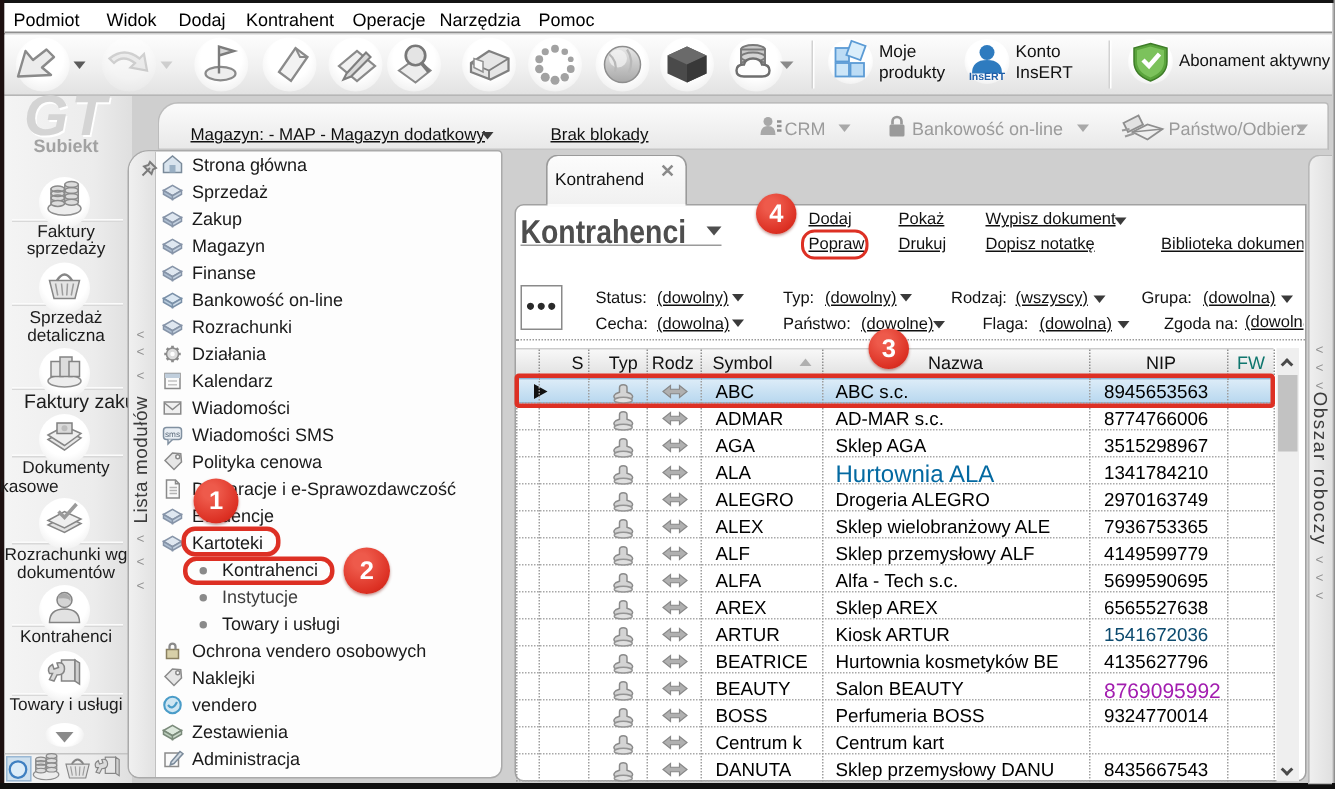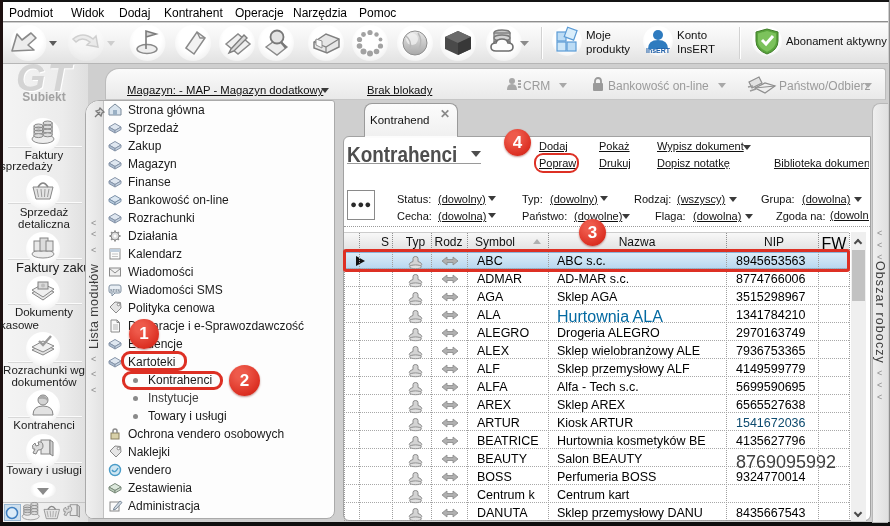--- a/index.html
+++ b/index.html
@@ -192,7 +192,7 @@
     </g>
   </svg>
 <div class="txt" style="left:0;top:149px;width:88px;text-align:center;font-size:11.5px;color:#1c1c1c">Faktury</div>
-<div class="txt" style="left:0;top:160px;width:88px;font-size:11.5px;color:#1c1c1c">sprzedaży</div>
+<div class="txt" style="left:0;top:160px;width:88px;text-align:center;font-size:11.5px;color:#1c1c1c">sprzedaży</div>
 <div class="ab" style="left:8px;top:202px;width:74px;height:1px;background:#fbfbfb;box-shadow:0 1px 0 #d8d8d8"></div>
 <div class="circ" style="left:26px;top:175px;width:34px;height:34px"></div>
 <svg width="34" height="34" style="left:26px;top:175px" viewBox="0 0 34 34">

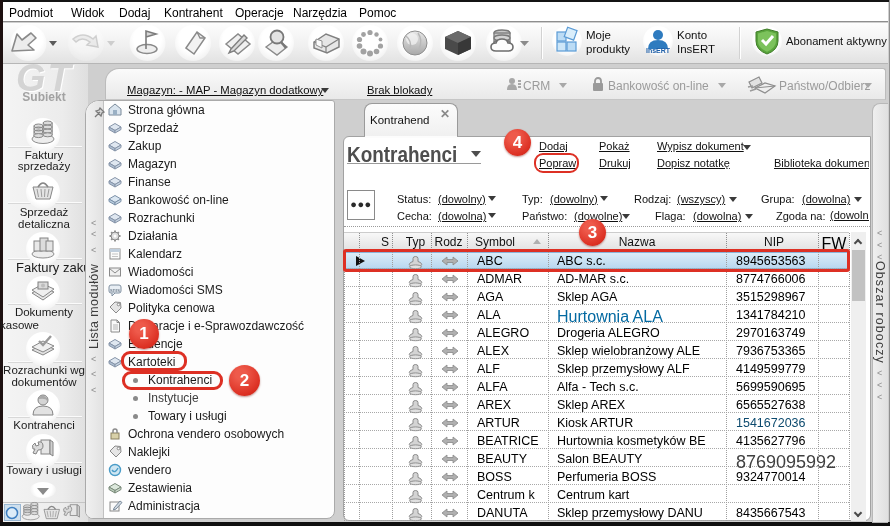--- a/index.html
+++ b/index.html
@@ -482,7 +482,7 @@
 <div class="txt" style="left:475px;top:235px;font-size:12px;color:#111">Symbol</div>
 <div class="txt" style="left:597px;top:235px;width:80px;text-align:center;font-size:12px;color:#111">Nazwa</div>
 <div class="txt" style="left:734px;top:235px;width:80px;text-align:center;font-size:12px;color:#111">NIP</div>
-<div class="txt" style="left:794px;top:235px;width:80px;text-align:center;font-size:16px;color:#000000">FW</div>
+<div class="txt" style="left:794px;top:235px;width:80px;text-align:center;font-size:12px;color:#0f766e">FW</div>
 <div class="ab" style="left:533px;top:239px;width:0;height:0;border-left:4px solid transparent;border-right:4px solid transparent;border-bottom:5px solid #b0b0b0"></div>
 <div class="ab" style="left:344px;top:252px;width:505px;height:17px;background:linear-gradient(#dcecf8,#b9d8ef);border:1px solid #8cb4d8"></div>
 <div class="ab" style="left:356px;top:256px;width:0;height:0;border-top:5.5px solid transparent;border-bottom:5.5px solid transparent;border-left:9px solid #111"></div>

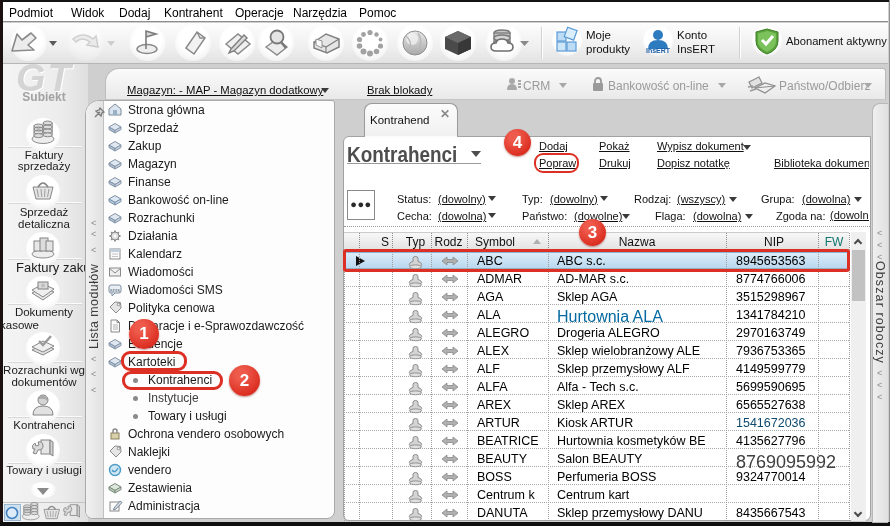--- a/index.html
+++ b/index.html
@@ -617,7 +617,7 @@
   </svg>
 <div class="txt" style="left:477px;top:452px;font-size:12.5px;color:#000">BEAUTY</div>
 <div class="txt" style="left:557px;top:452px;font-size:12.5px;color:#000">Salon BEAUTY</div>
-<div class="txt" style="left:736px;top:452px;font-size:18px;color:#404040">8769095992</div>
+<div class="txt" style="left:736px;top:452px;font-size:14px;color:#a21caf">8769095992</div>
 <div class="ab" style="left:344px;top:484px;width:505px;height:1px;border-top:1px dotted #a8a8a8"></div>
 <svg width="19" height="16" style="left:406px;top:469px" viewBox="0 0 19 16">
     <path d="M4.5 13 q-2.5 -1.5 0 -3.5 l2.5 -1 l0 -3 q0 -2 2.5 -2 q2.5 0 2.5 2 l0 3 l2.5 1 q2.5 2 0 3.5 Z" fill="#d4d4d4" stroke="#8a8a8a"></path>

